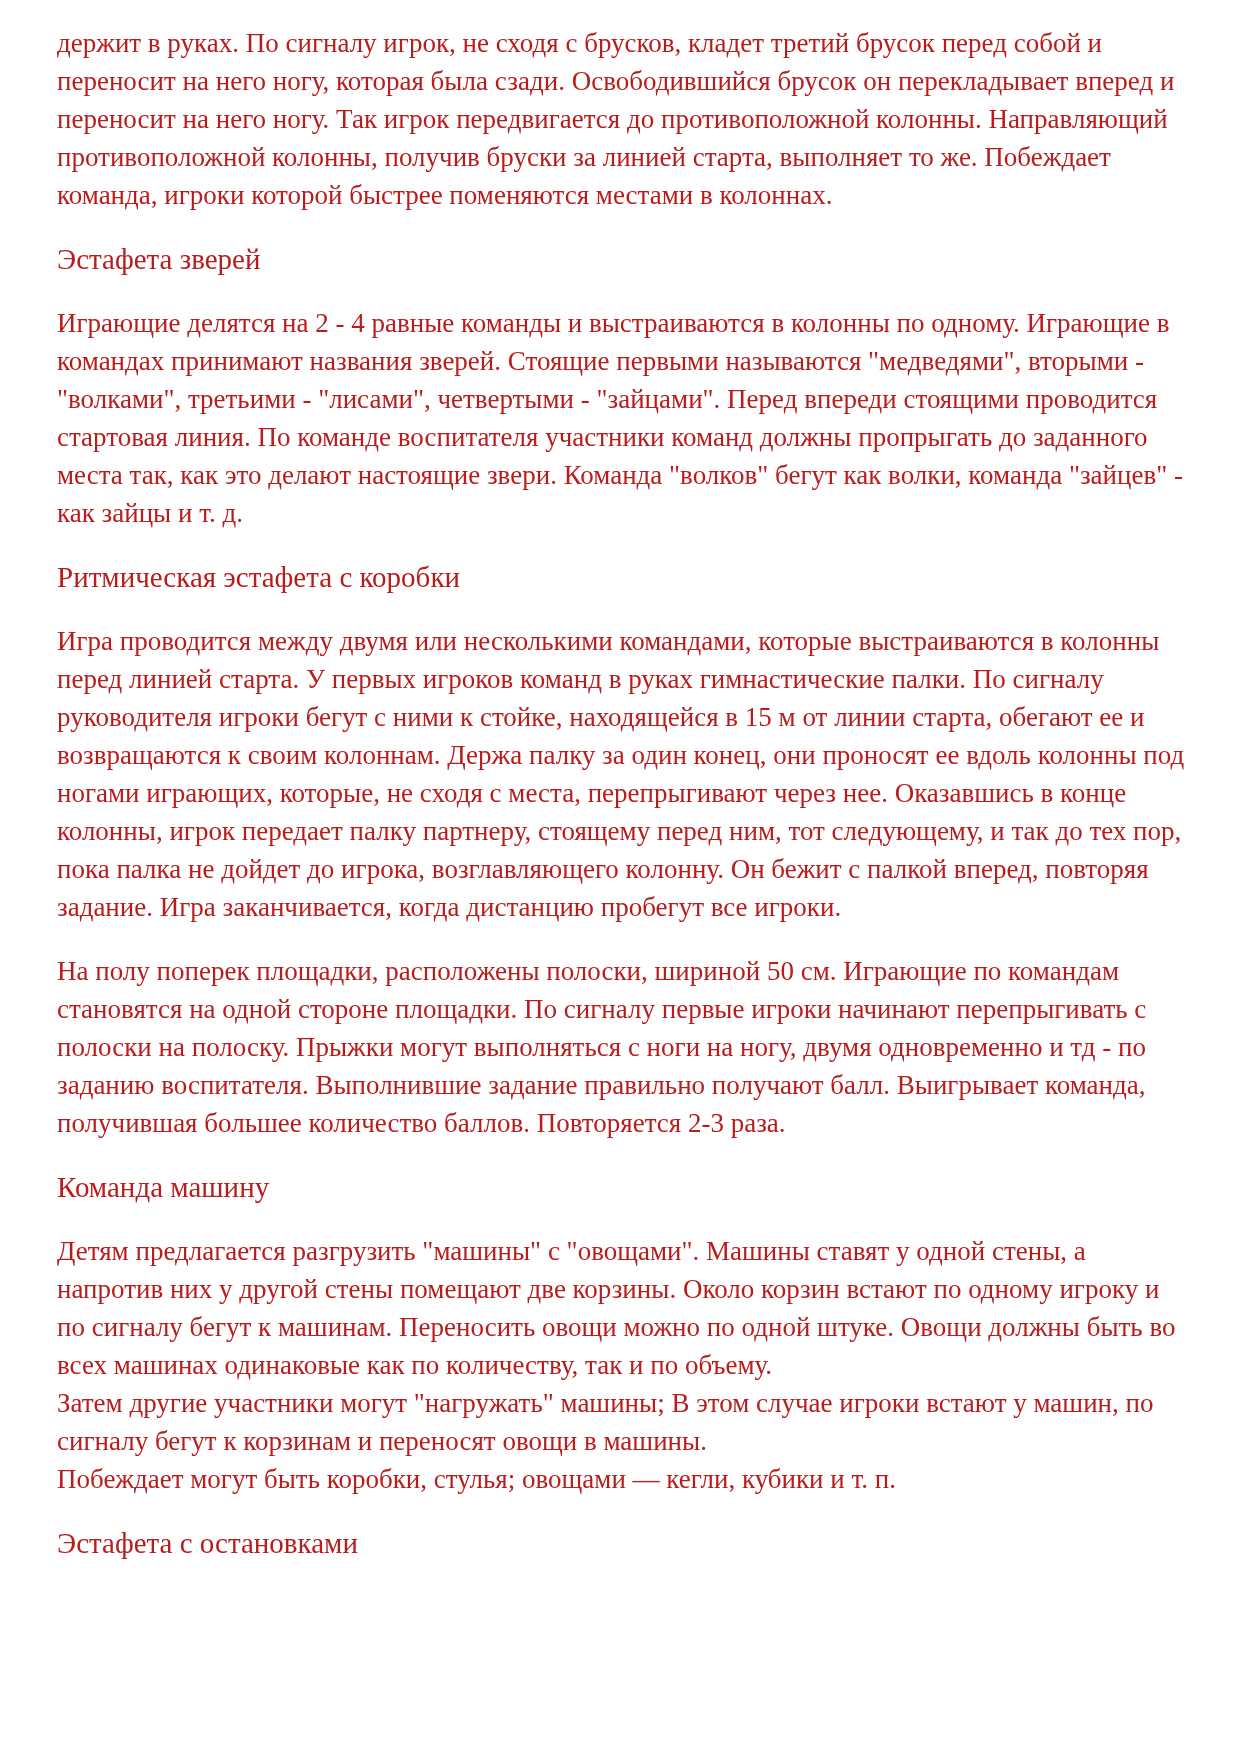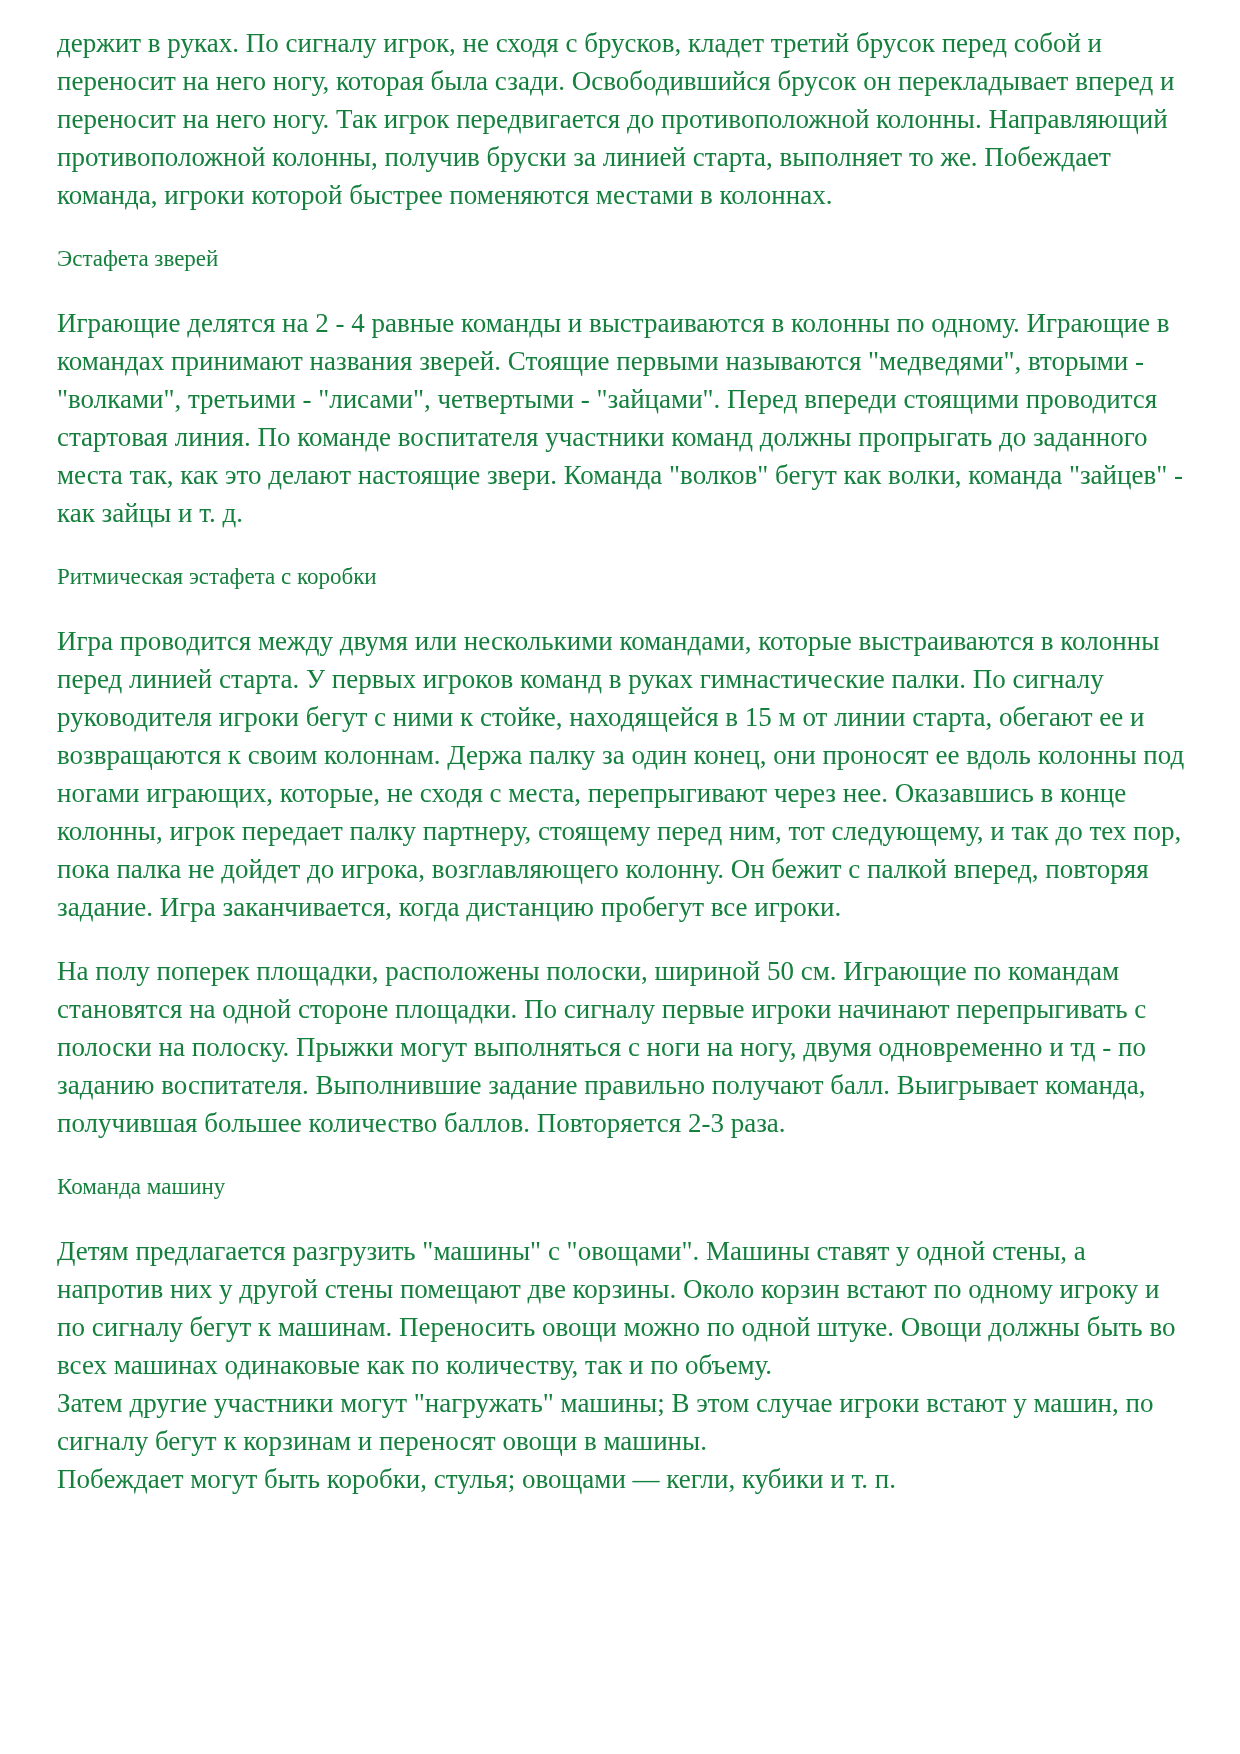--- a/index.html
+++ b/index.html
@@ -19,7 +19,7 @@
     font-family: "Liberation Serif", "DejaVu Serif", serif;
     font-size: 27px;
     line-height: 38px;
-    color: #15803d;
+    color: #b91c1c;
     text-rendering: optimizeLegibility;
   }
   .para {

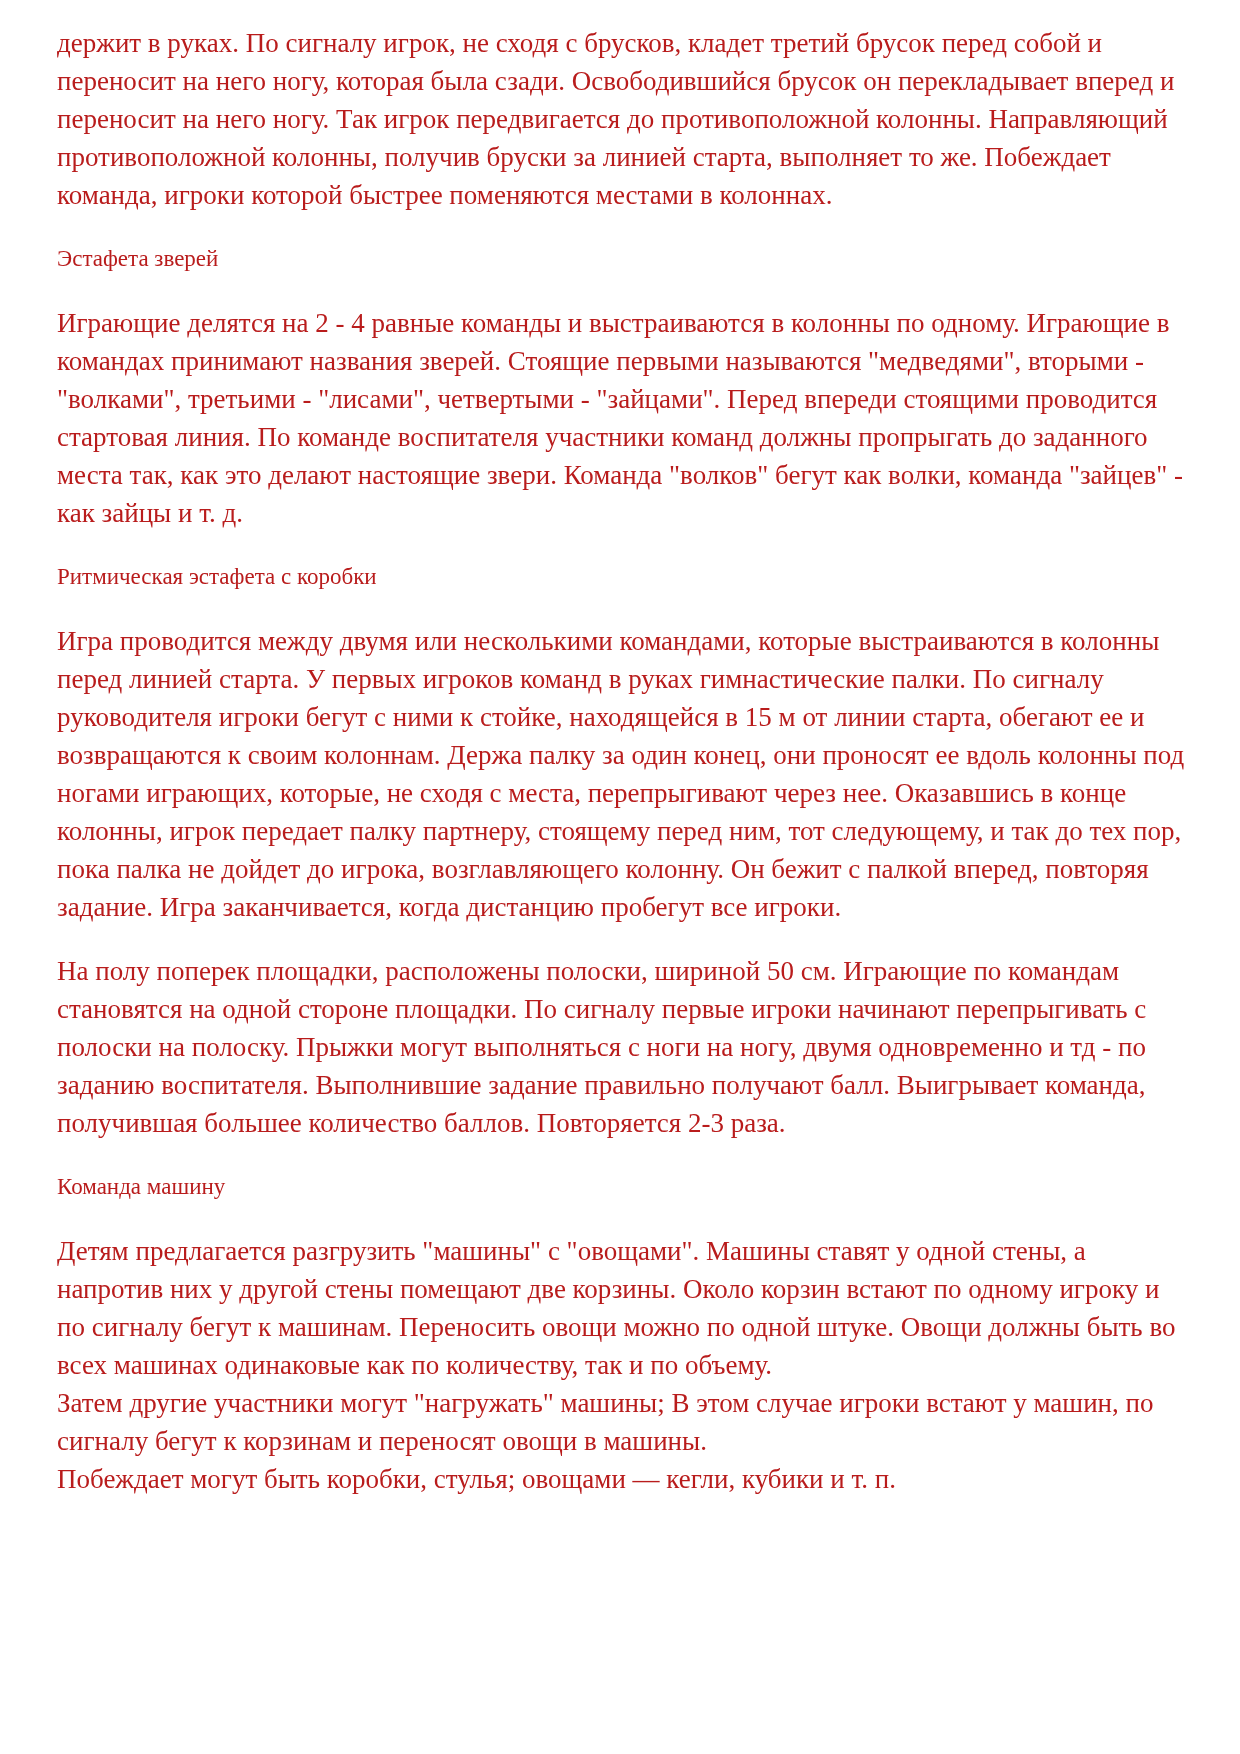--- a/index.html
+++ b/index.html
@@ -29,7 +29,7 @@
     margin-top: 0;
   }
   .heading {
-    font-size: 23px;
+    font-size: 29px;
     font-weight: normal;
     margin: 26px 0;
   }

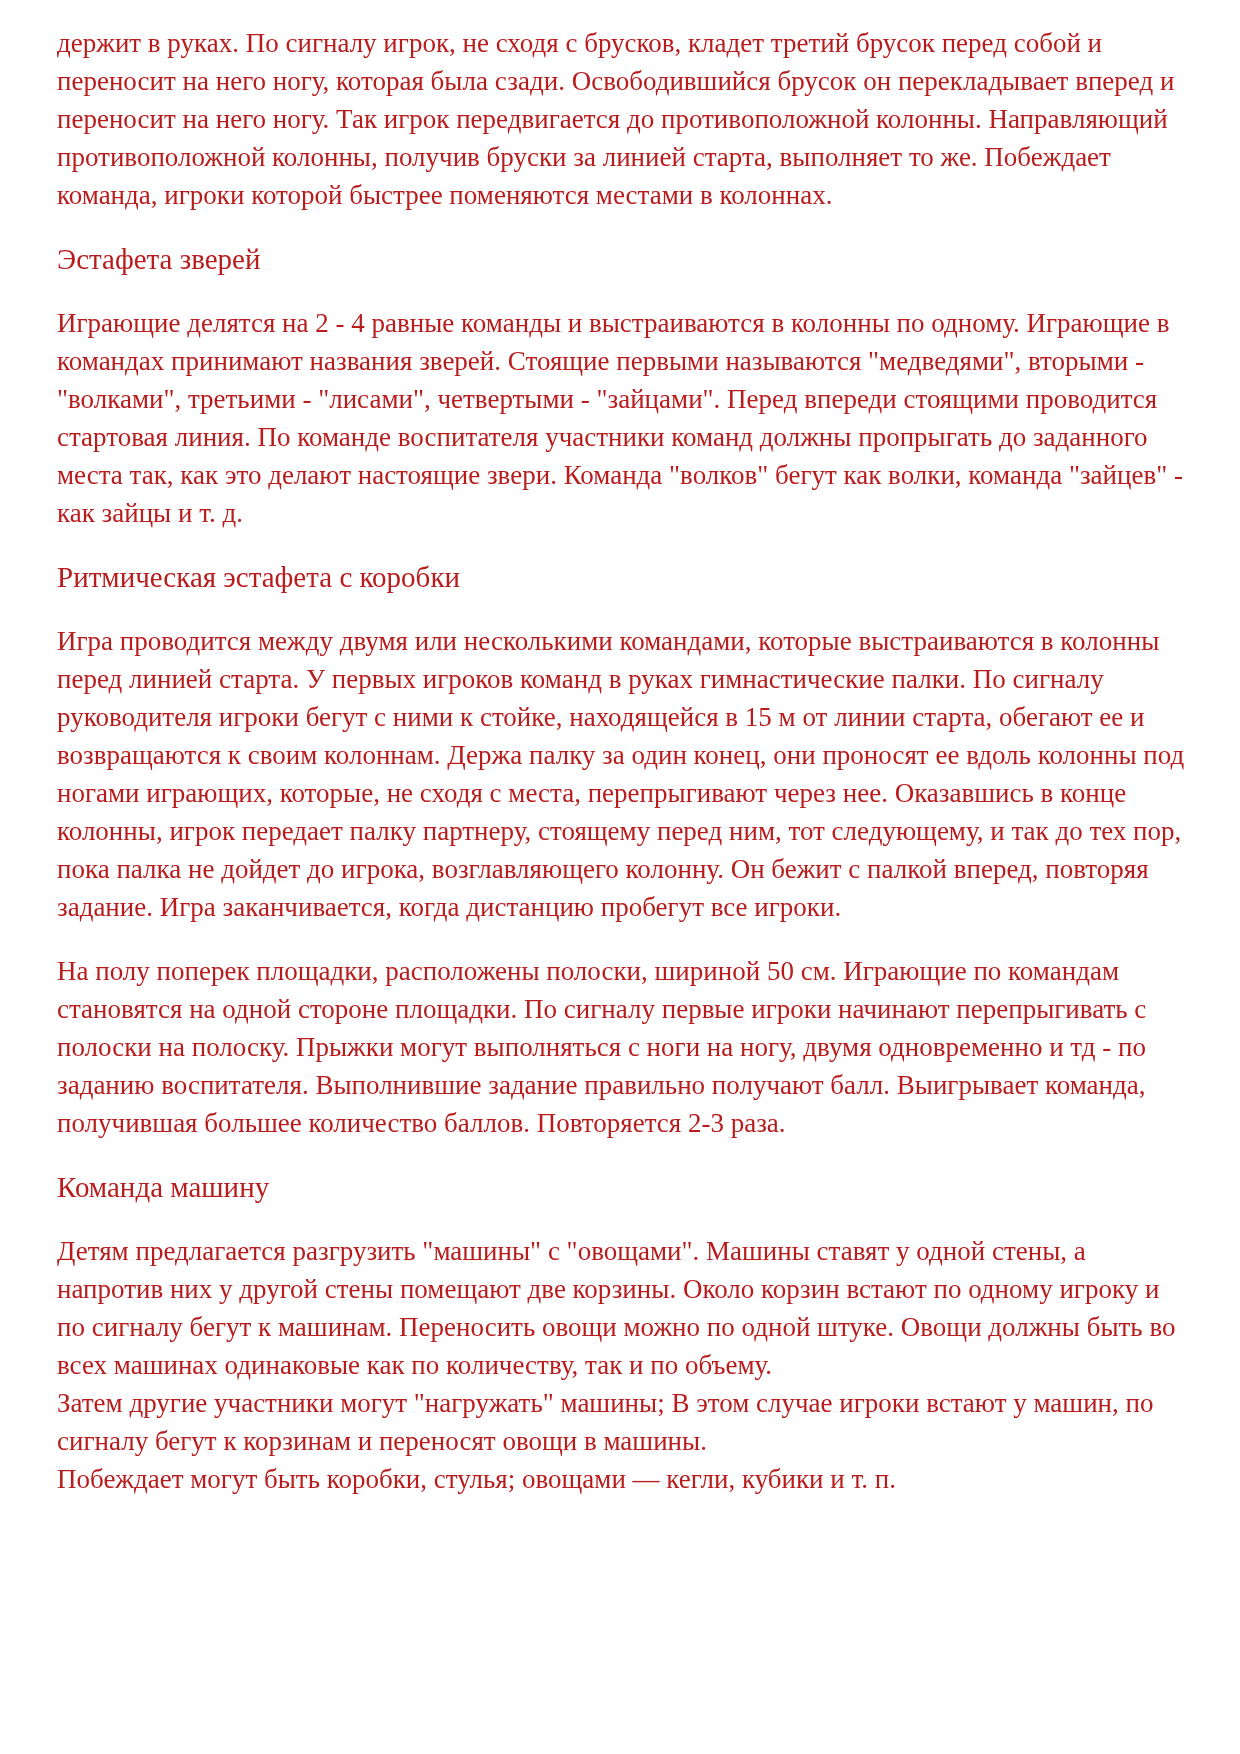--- a/index.html
+++ b/index.html
@@ -66,6 +66,7 @@
     <p class="line">Побеждает могут быть коробки, стулья; овощами — кегли, кубики и т. п.</p>
   </div>
 
+  <h2 class="heading">Эстафета с остановками</h2>
 
 </main>
 

